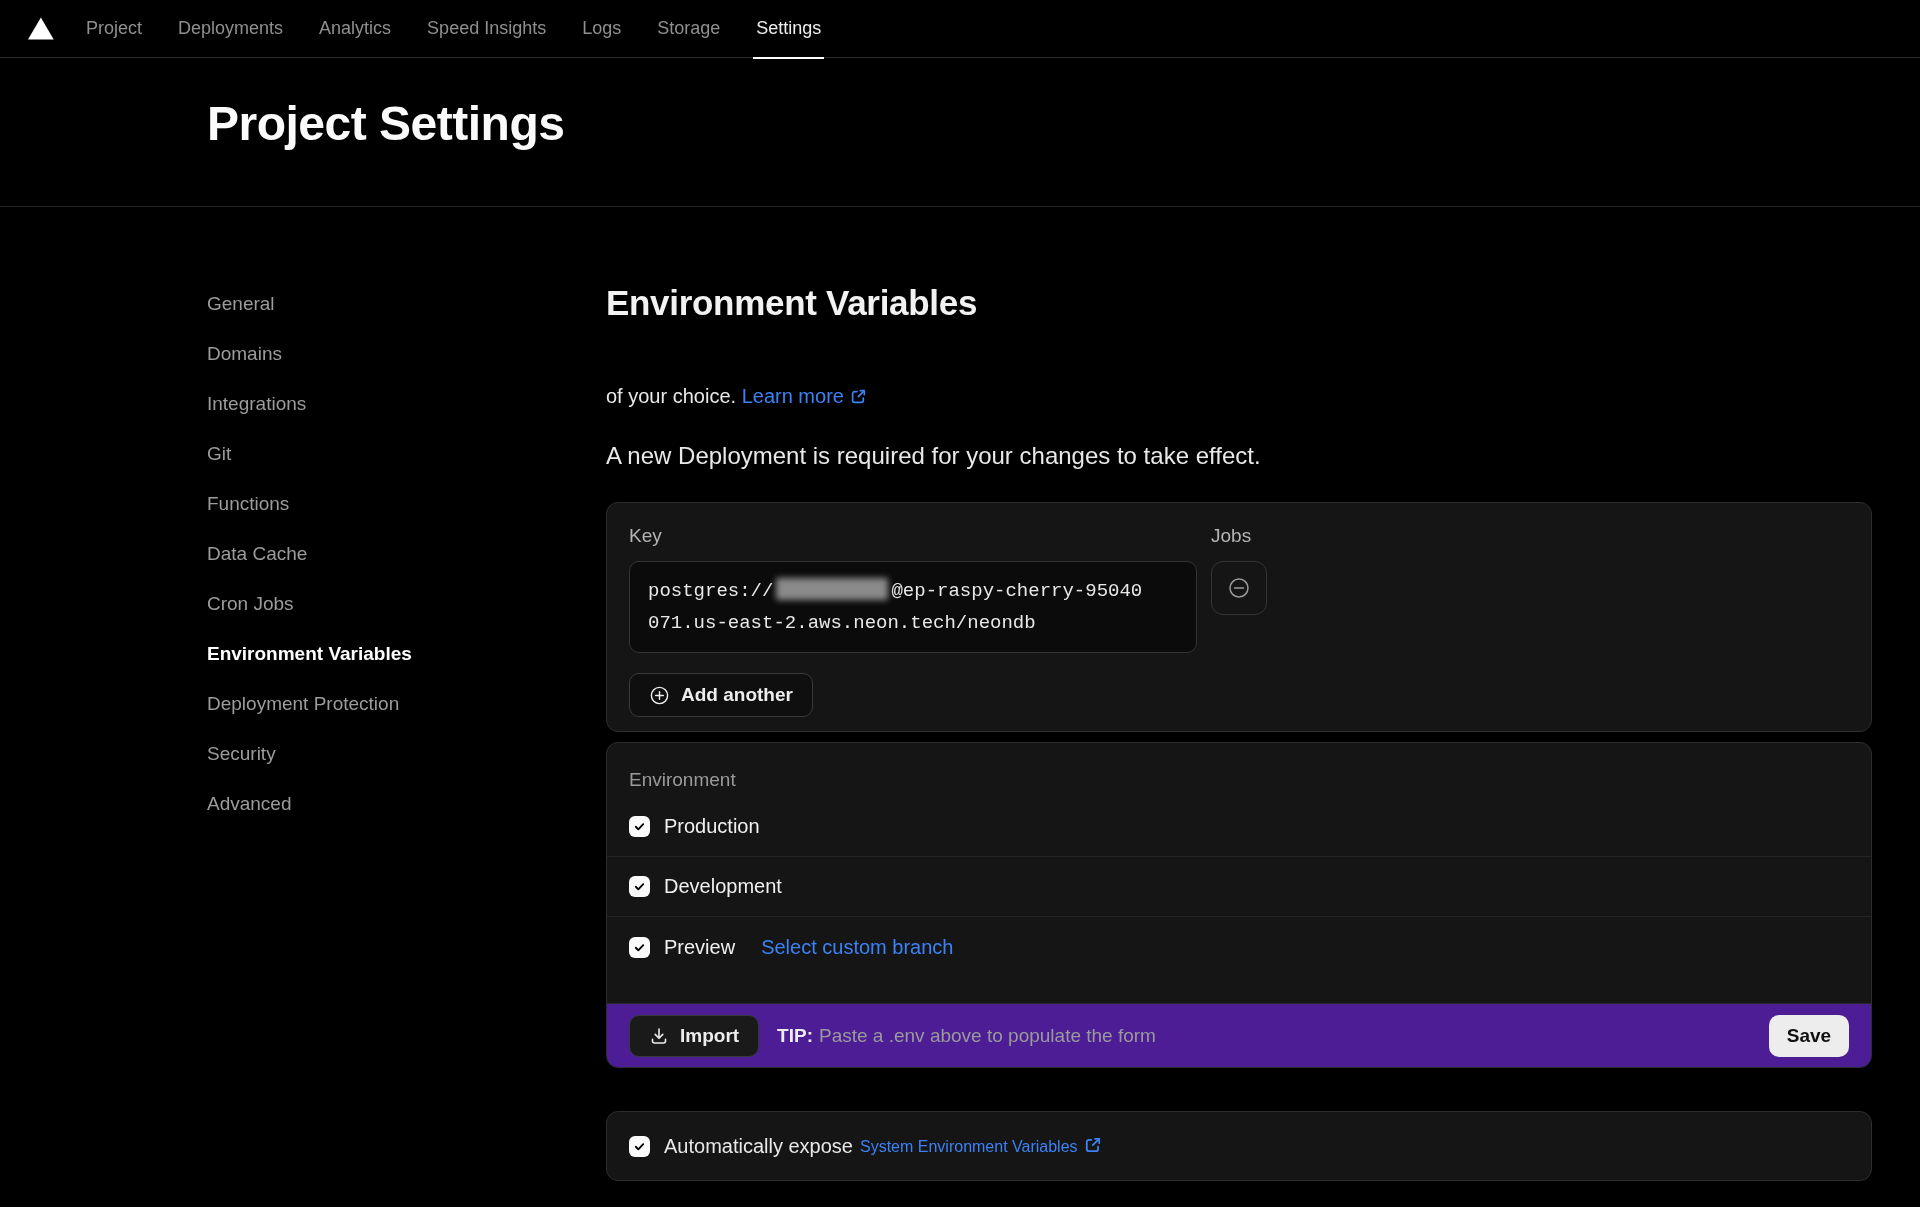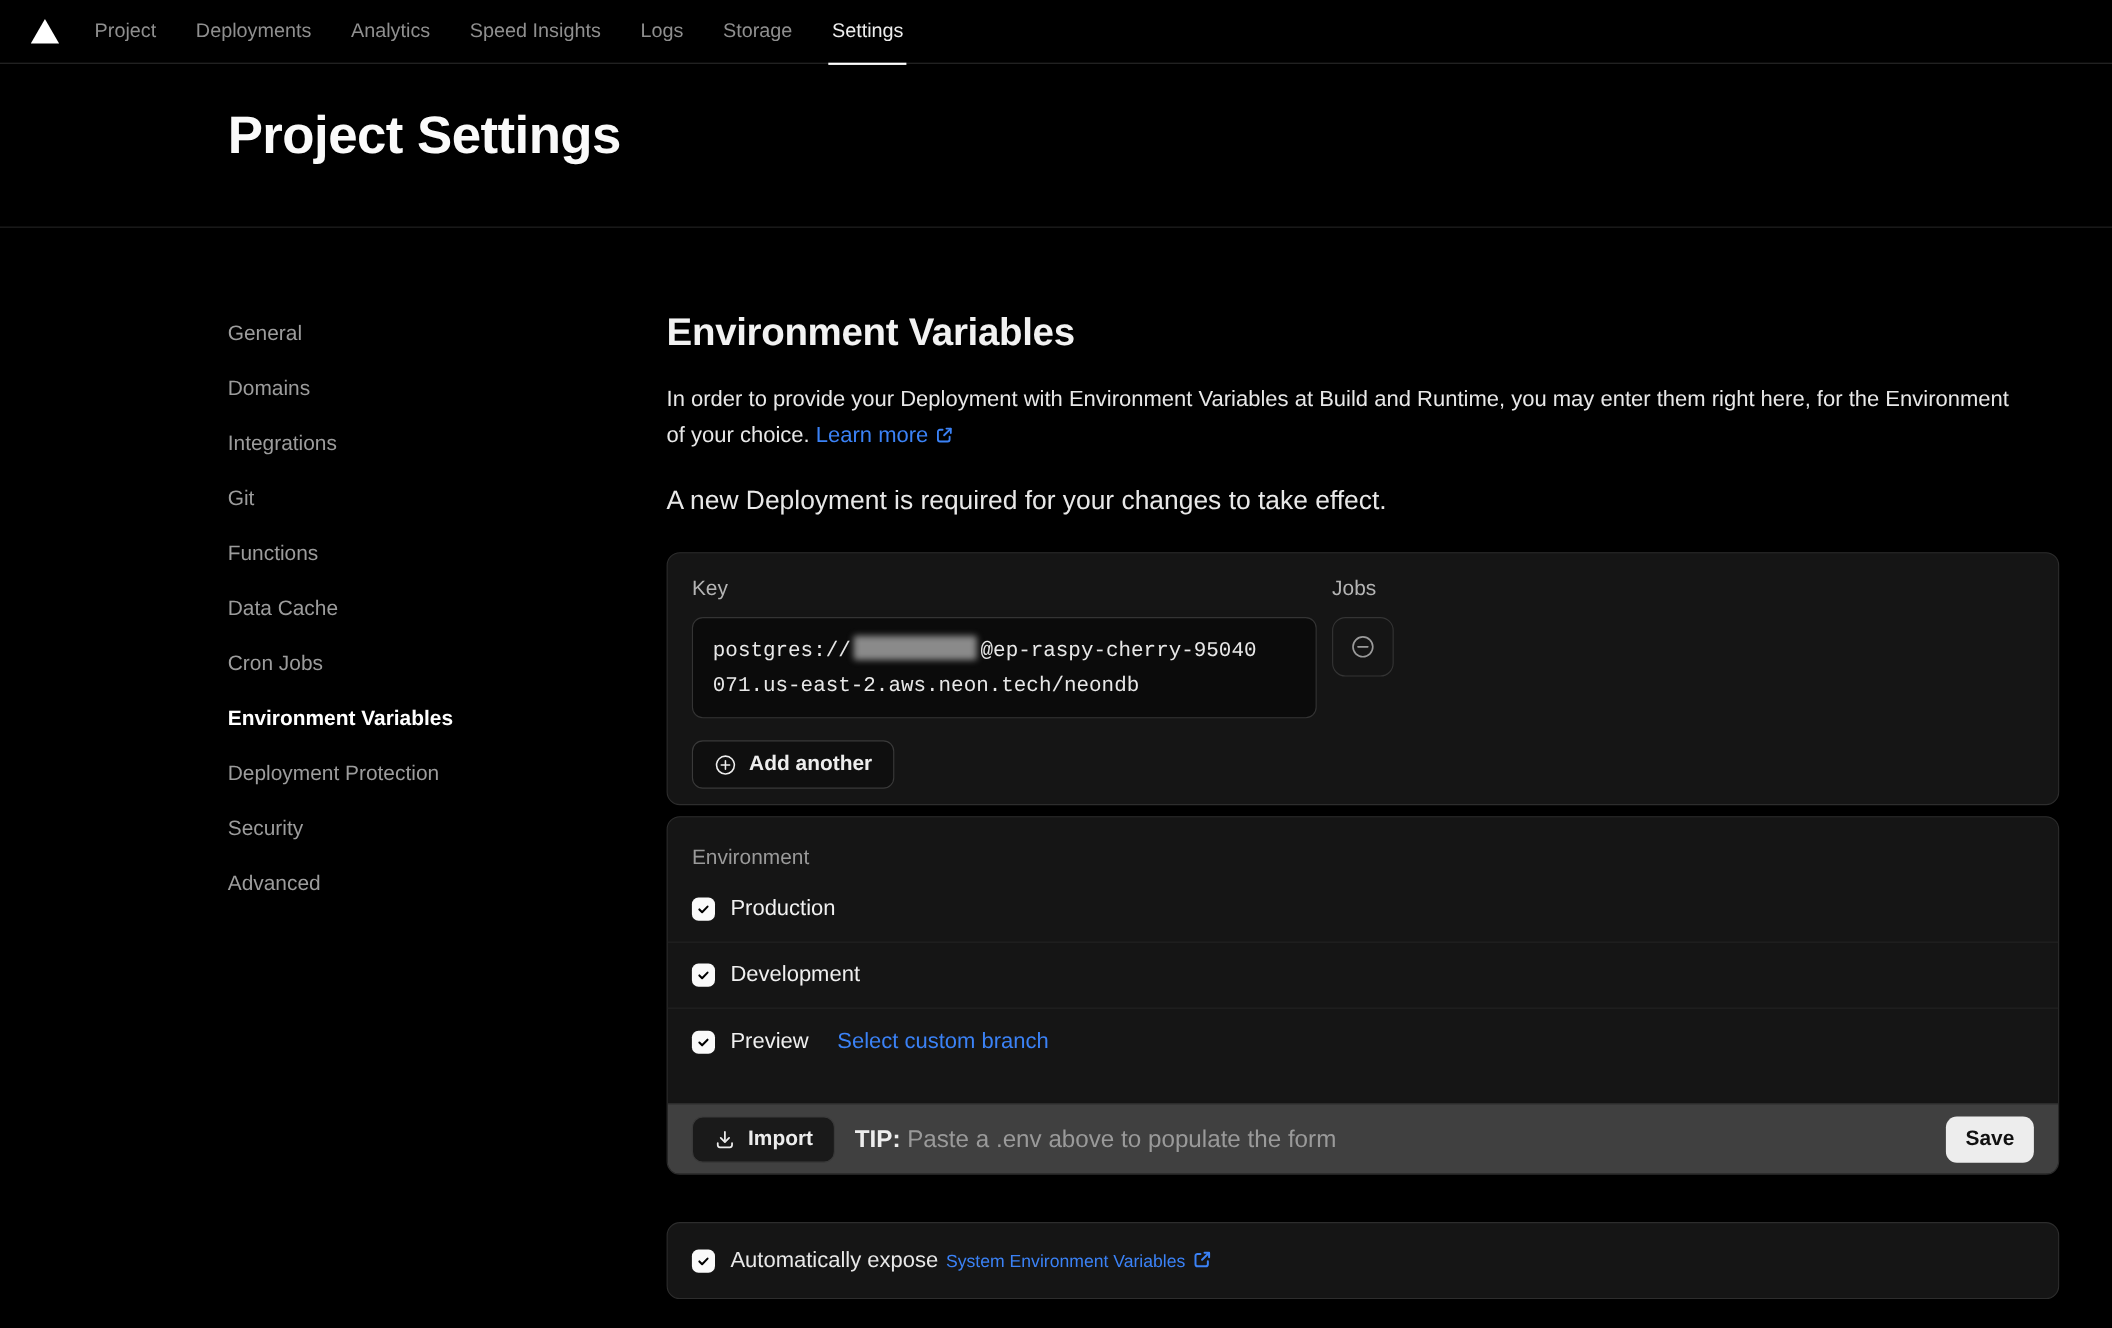--- a/index.html
+++ b/index.html
@@ -254,7 +254,7 @@
     <h2>Environment Variables</h2>
 
     <p class="desc">
-      <span>In order to provide your Deployment with Environment Variables at Build and Runtime, you may enter them right here, for the Environment</span><br>
+      <br>
       <span>of your choice.</span>
       <a class="link"><span>Learn more</span><svg class="ext-icon inline-svg" width="17" height="17" viewBox="0 0 16 16" fill="none" stroke="#3b82f6" stroke-width="1.6" stroke-linecap="round" stroke-linejoin="round">
             <path d="M6.5 3.5H4.2c-.94 0-1.7.76-1.7 1.7v6.6c0 .94.76 1.7 1.7 1.7h6.6c.94 0 1.7-.76 1.7-1.7V9.5"></path>

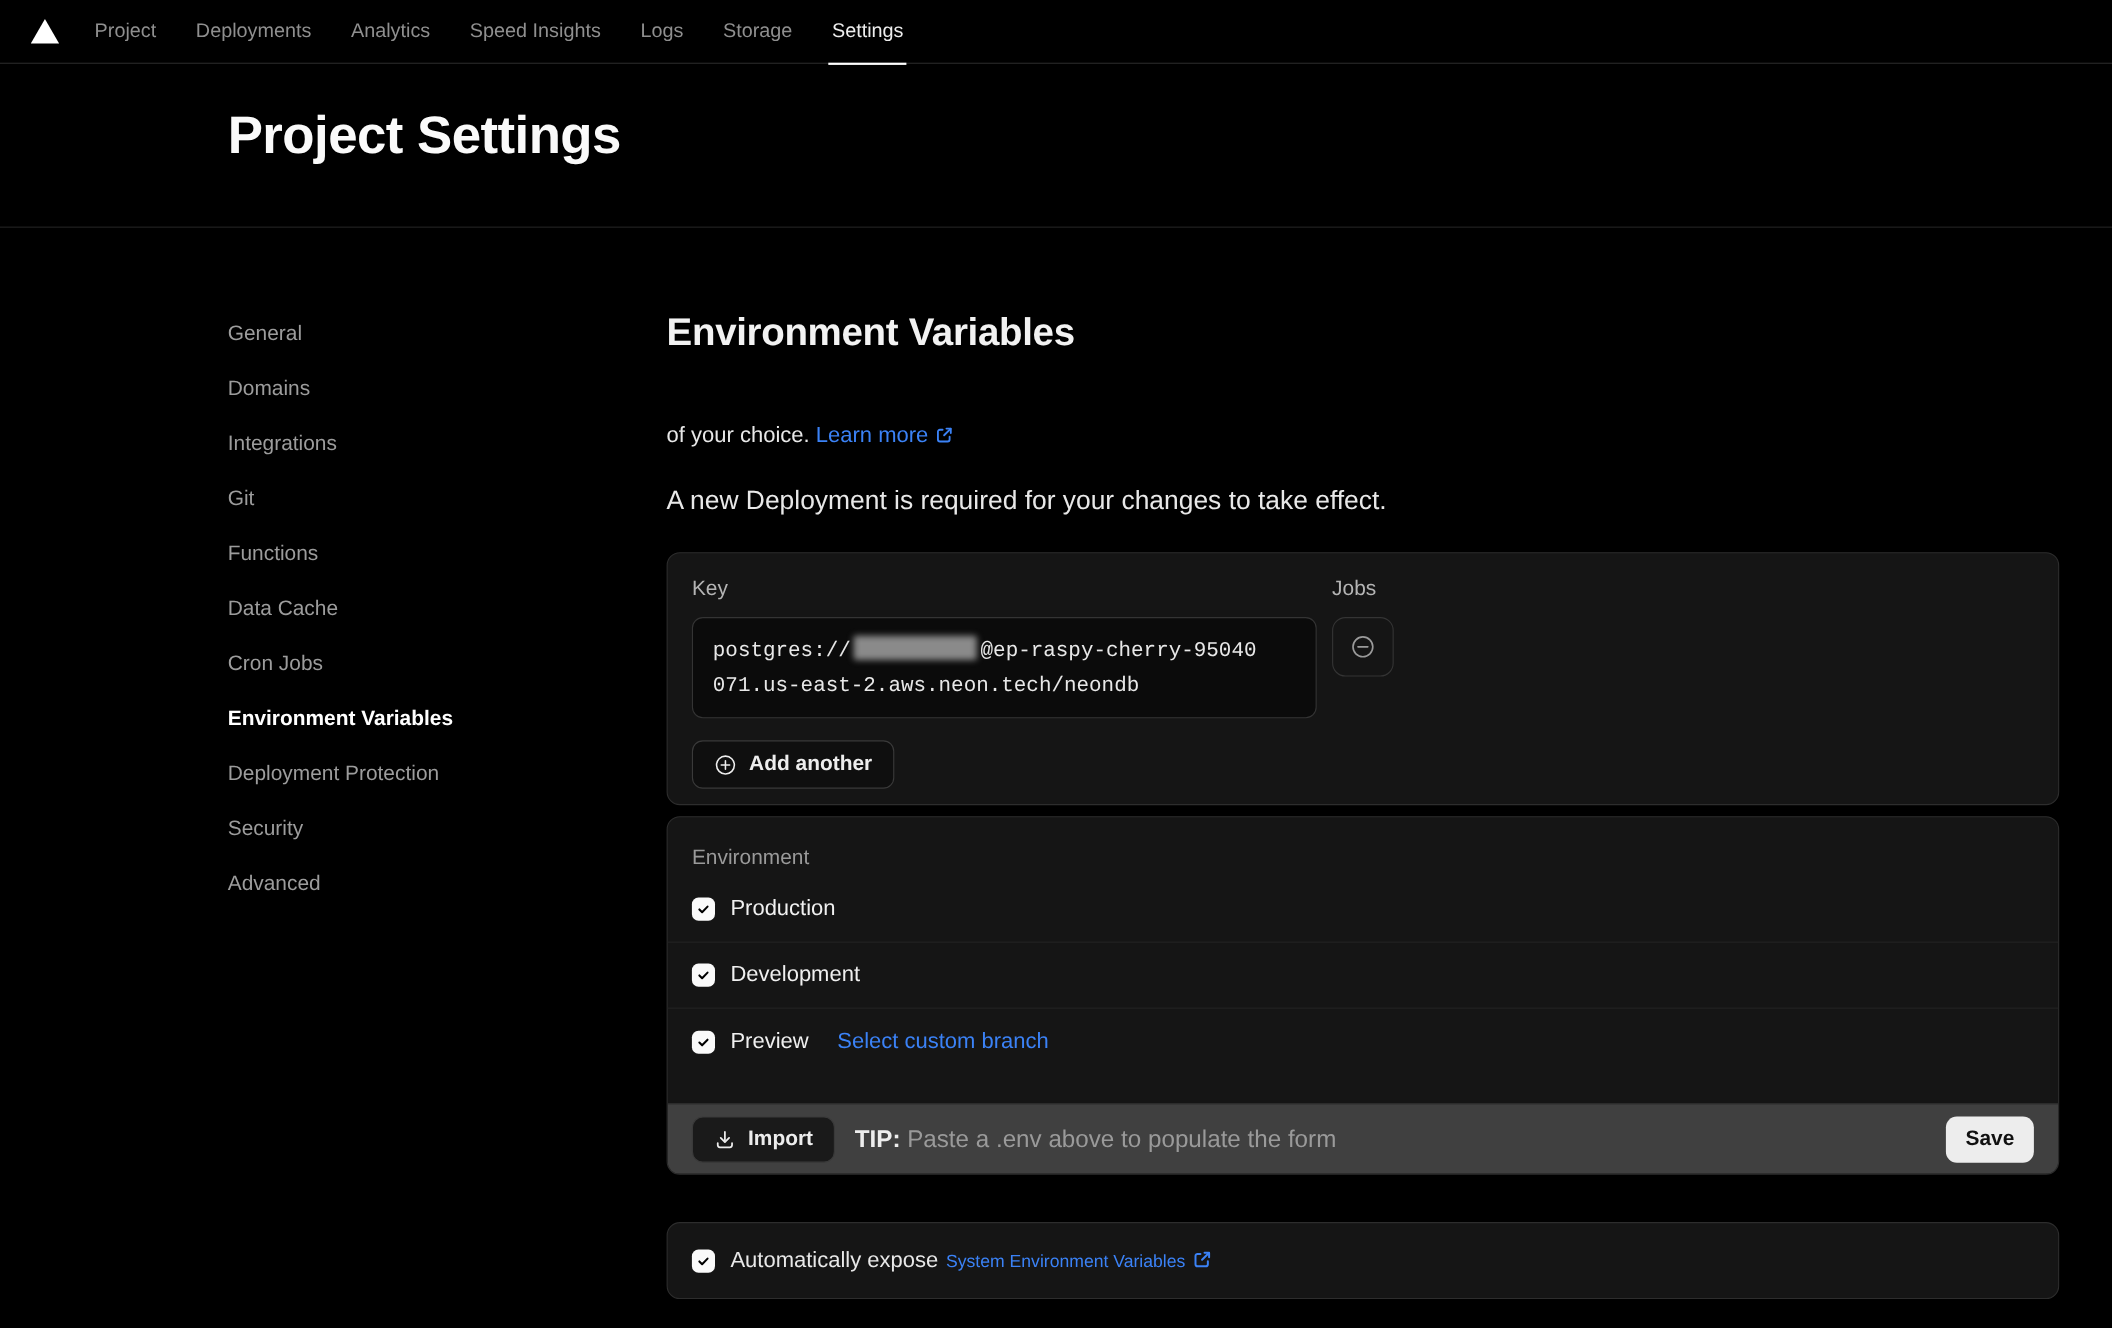--- a/index.html
+++ b/index.html
@@ -174,7 +174,7 @@
   }
   .card-footer {
     height:64px;
-    background:#404040;
+    background:#4c1d95;
     border-top:1px solid #2a2a2a;
     display:flex;
     align-items:center;

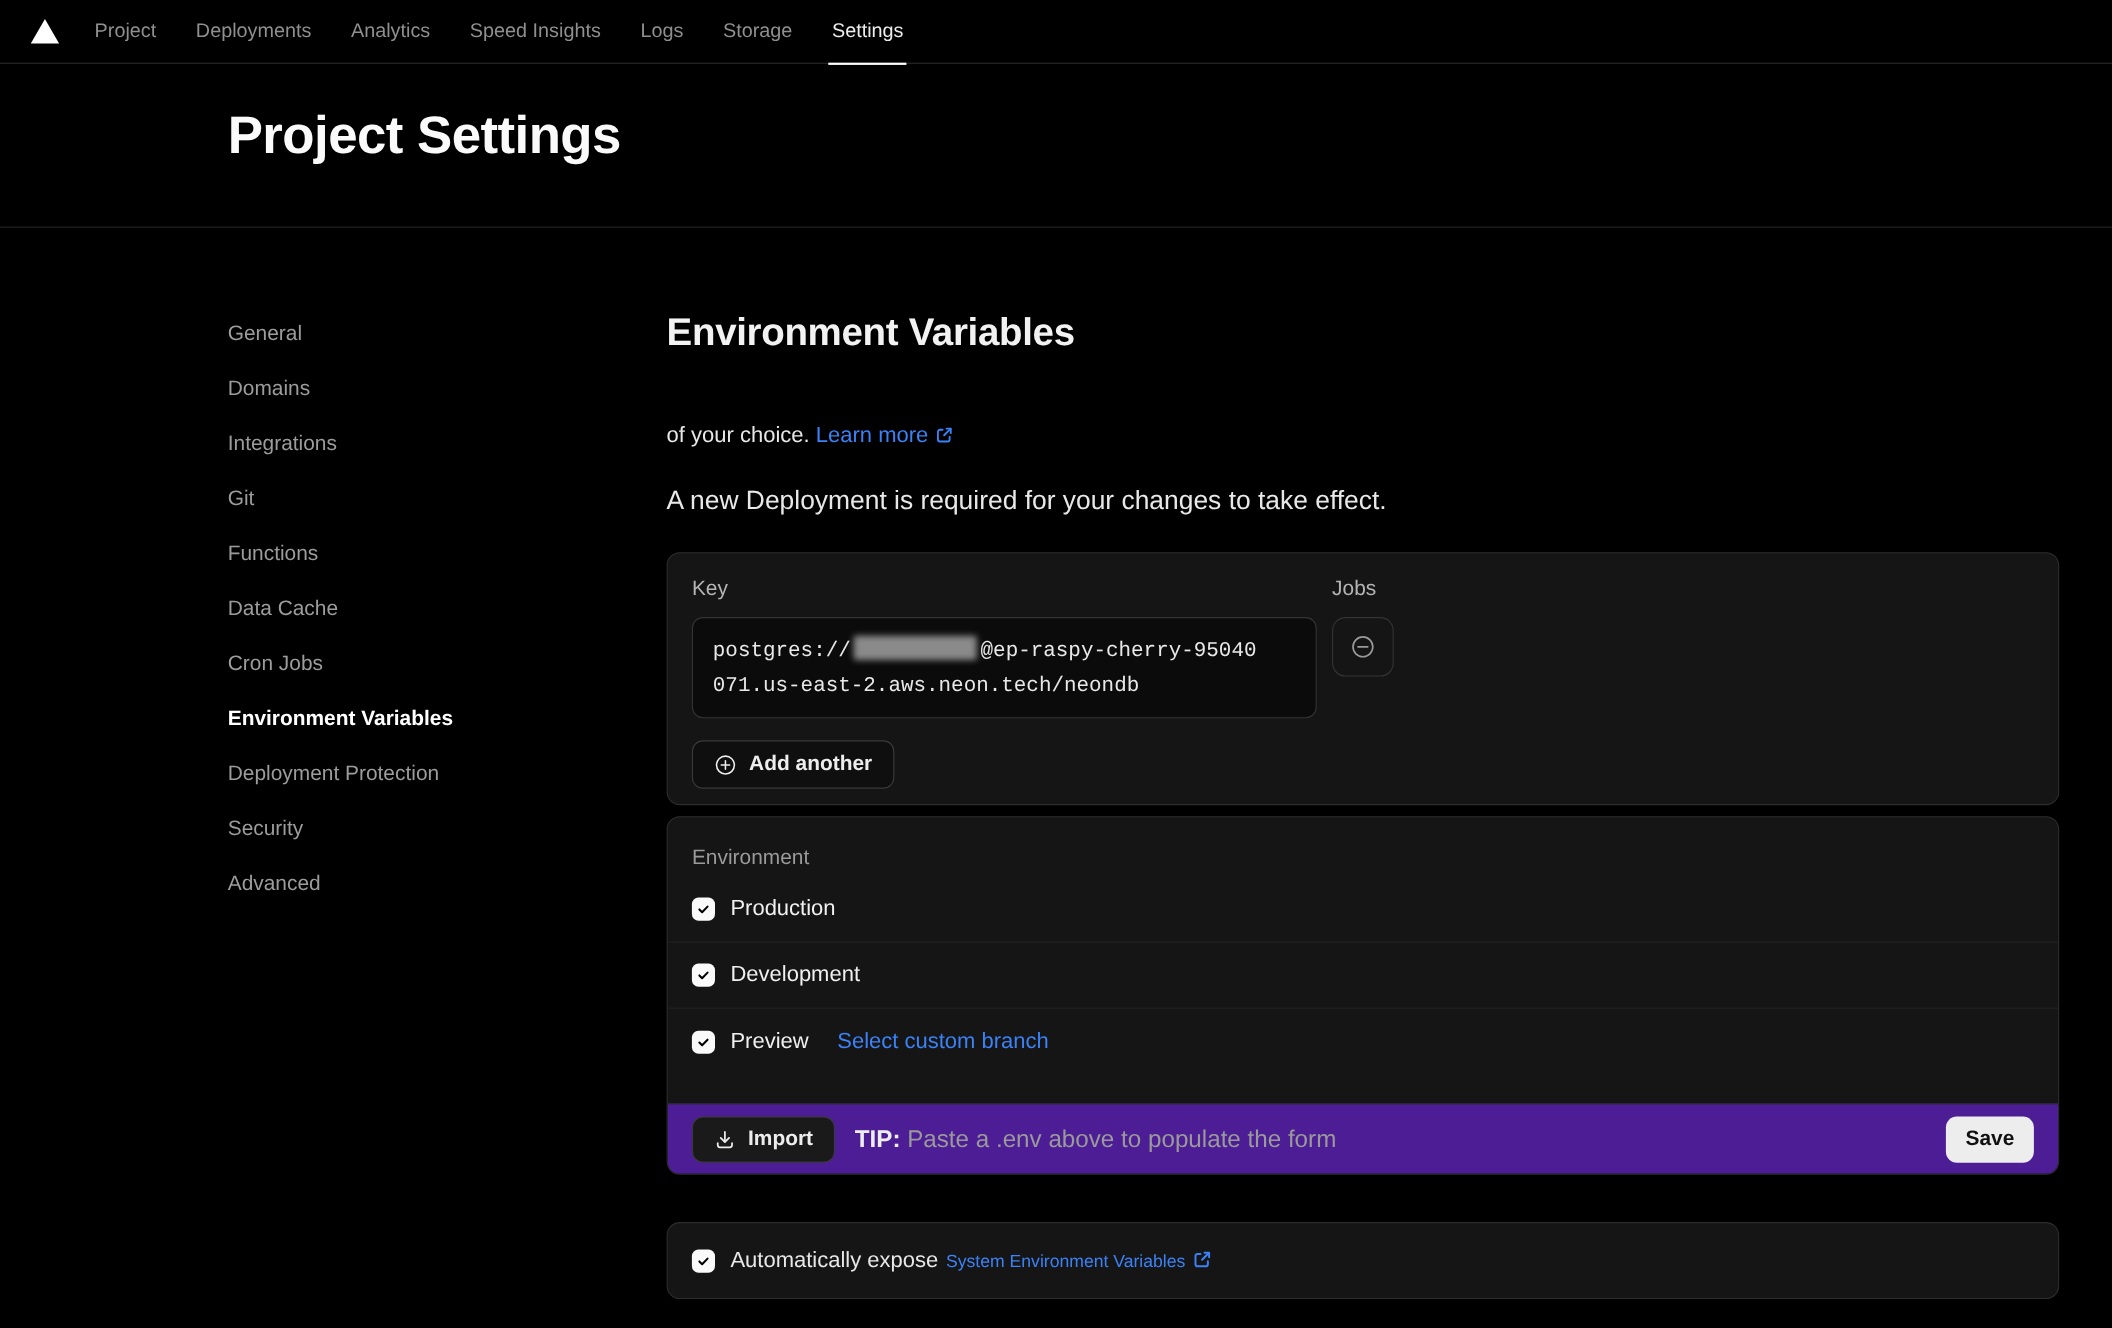--- a/index.html
+++ b/index.html
@@ -181,7 +181,7 @@
     padding:0 22px;
   }
   .import-btn { height:42px; background:#1a1a1a; }
-  .tip { font-size:22px; margin-left:18px; }
+  .tip { font-size:19px; margin-left:18px; }
   .tip-bold { font-weight:700; color:#ededed; }
   .tip-rest { color:#9a9a9a; margin-left:6px; }
   .save-btn {

